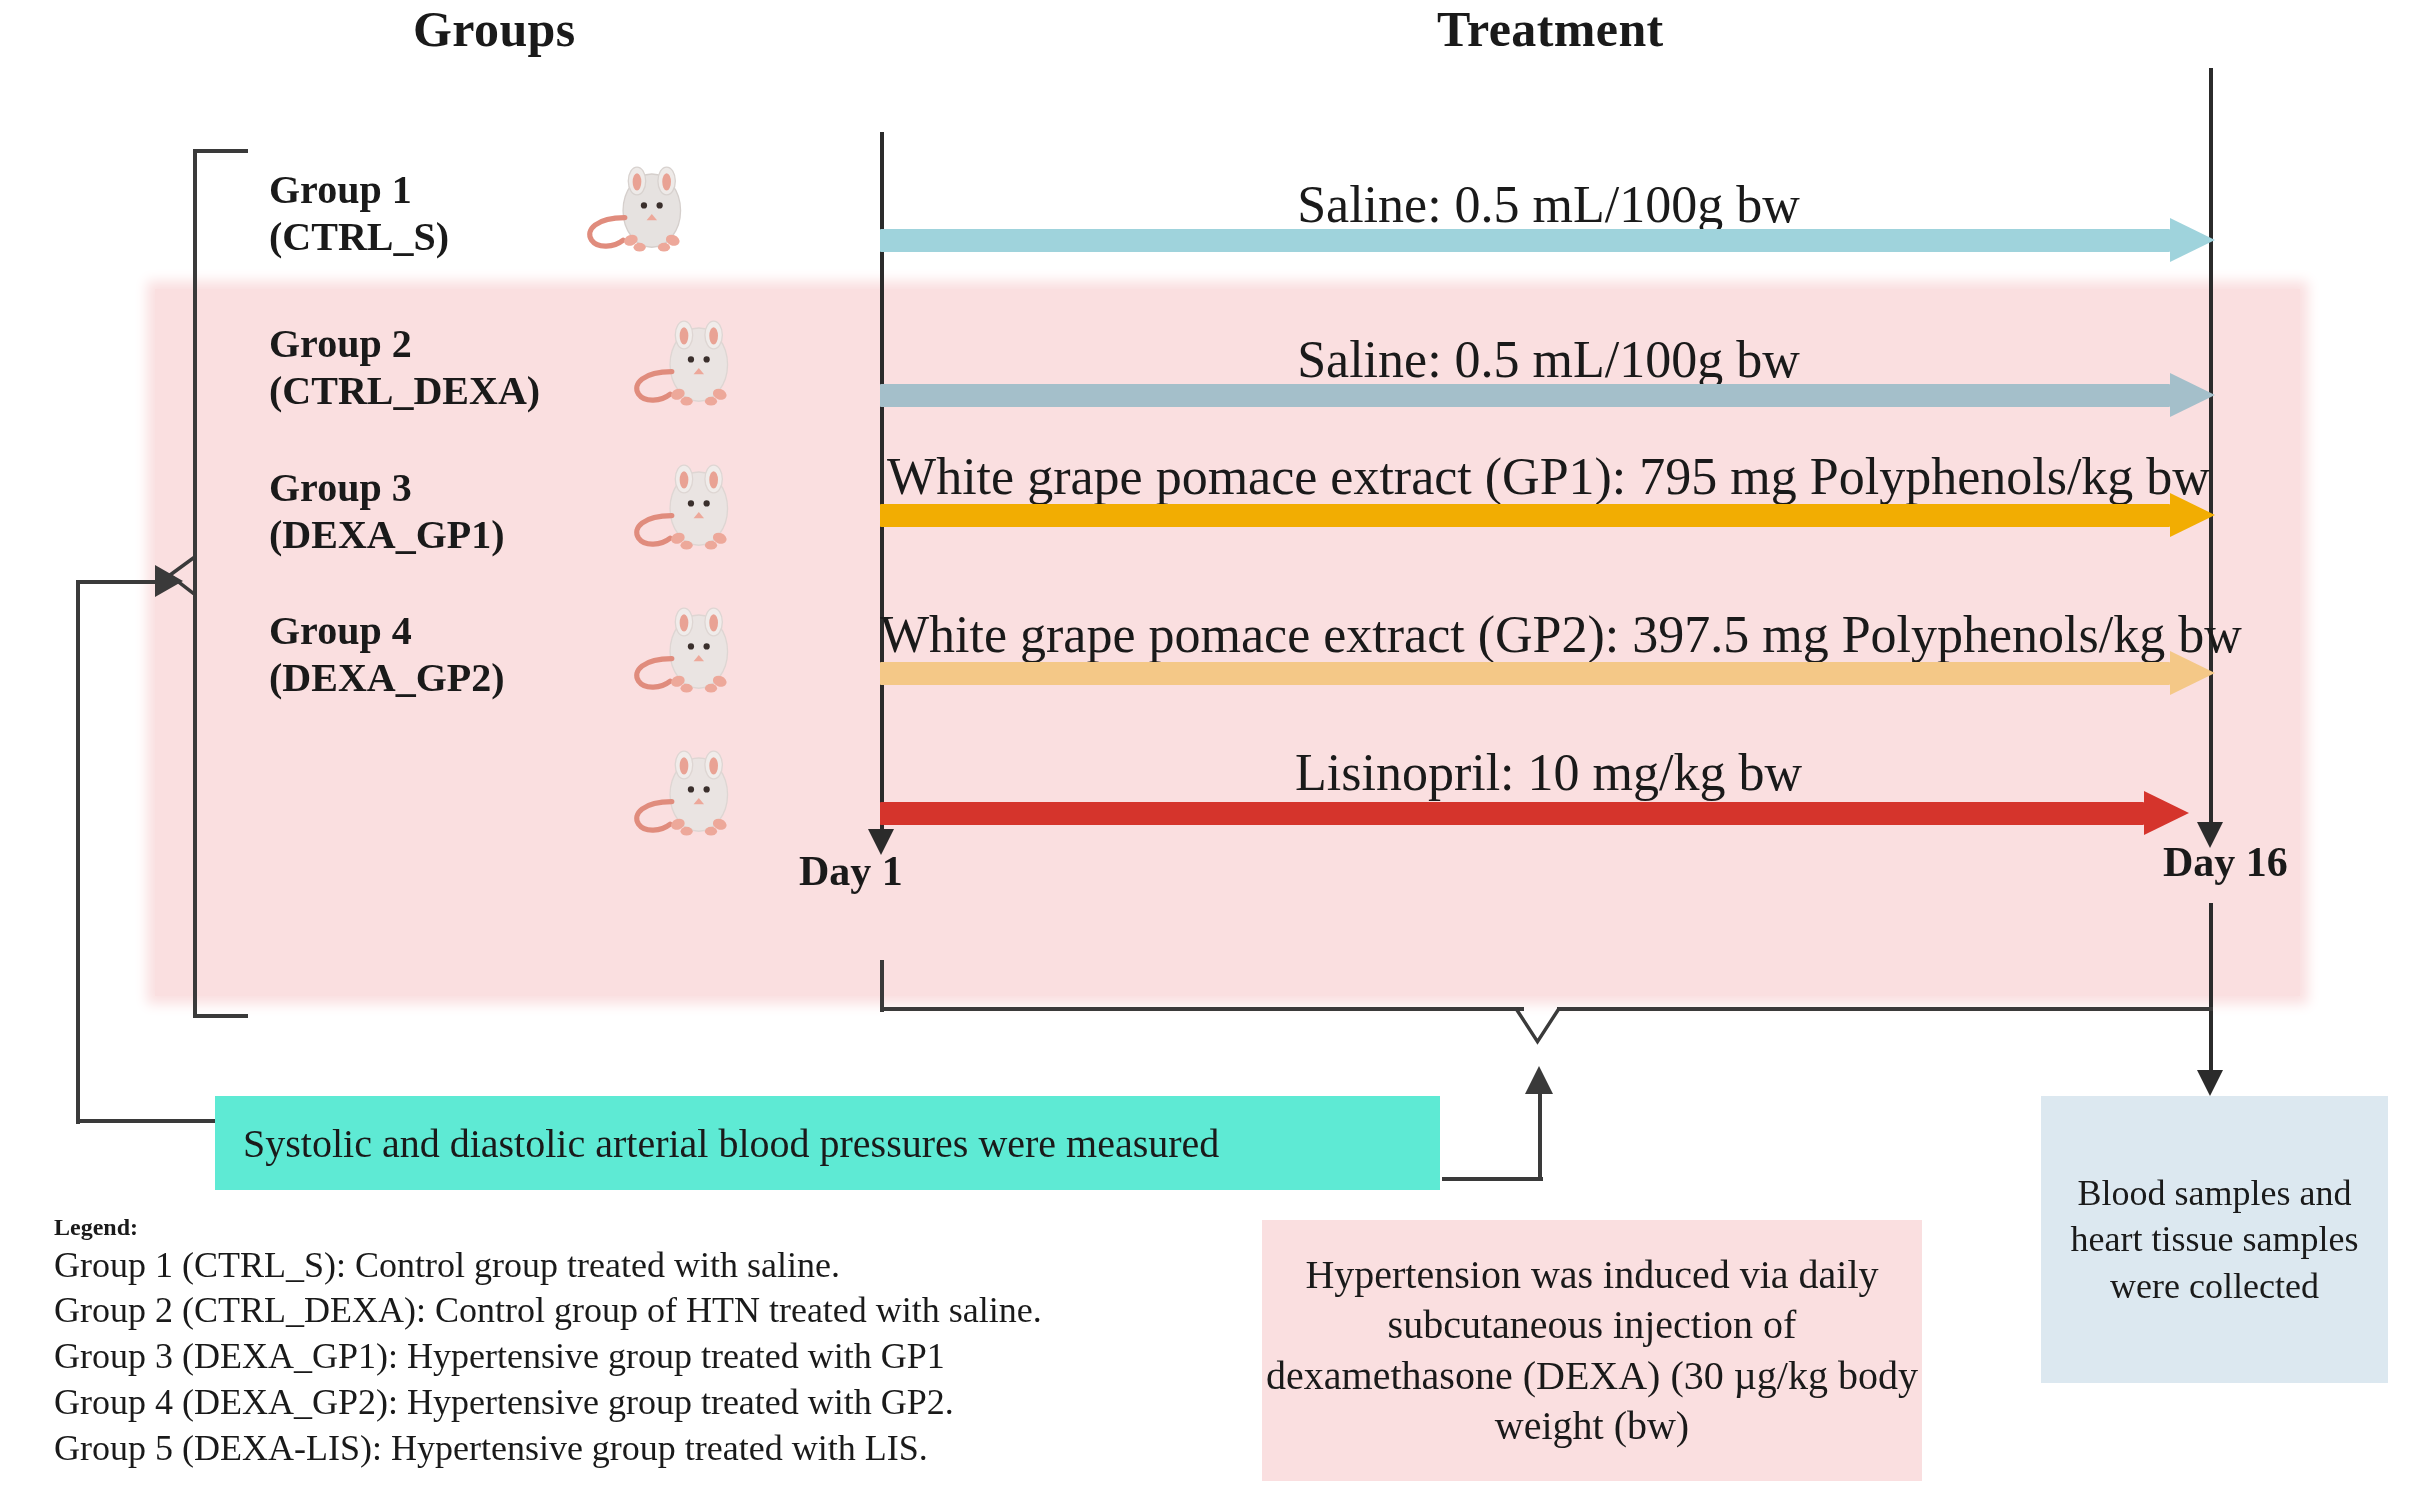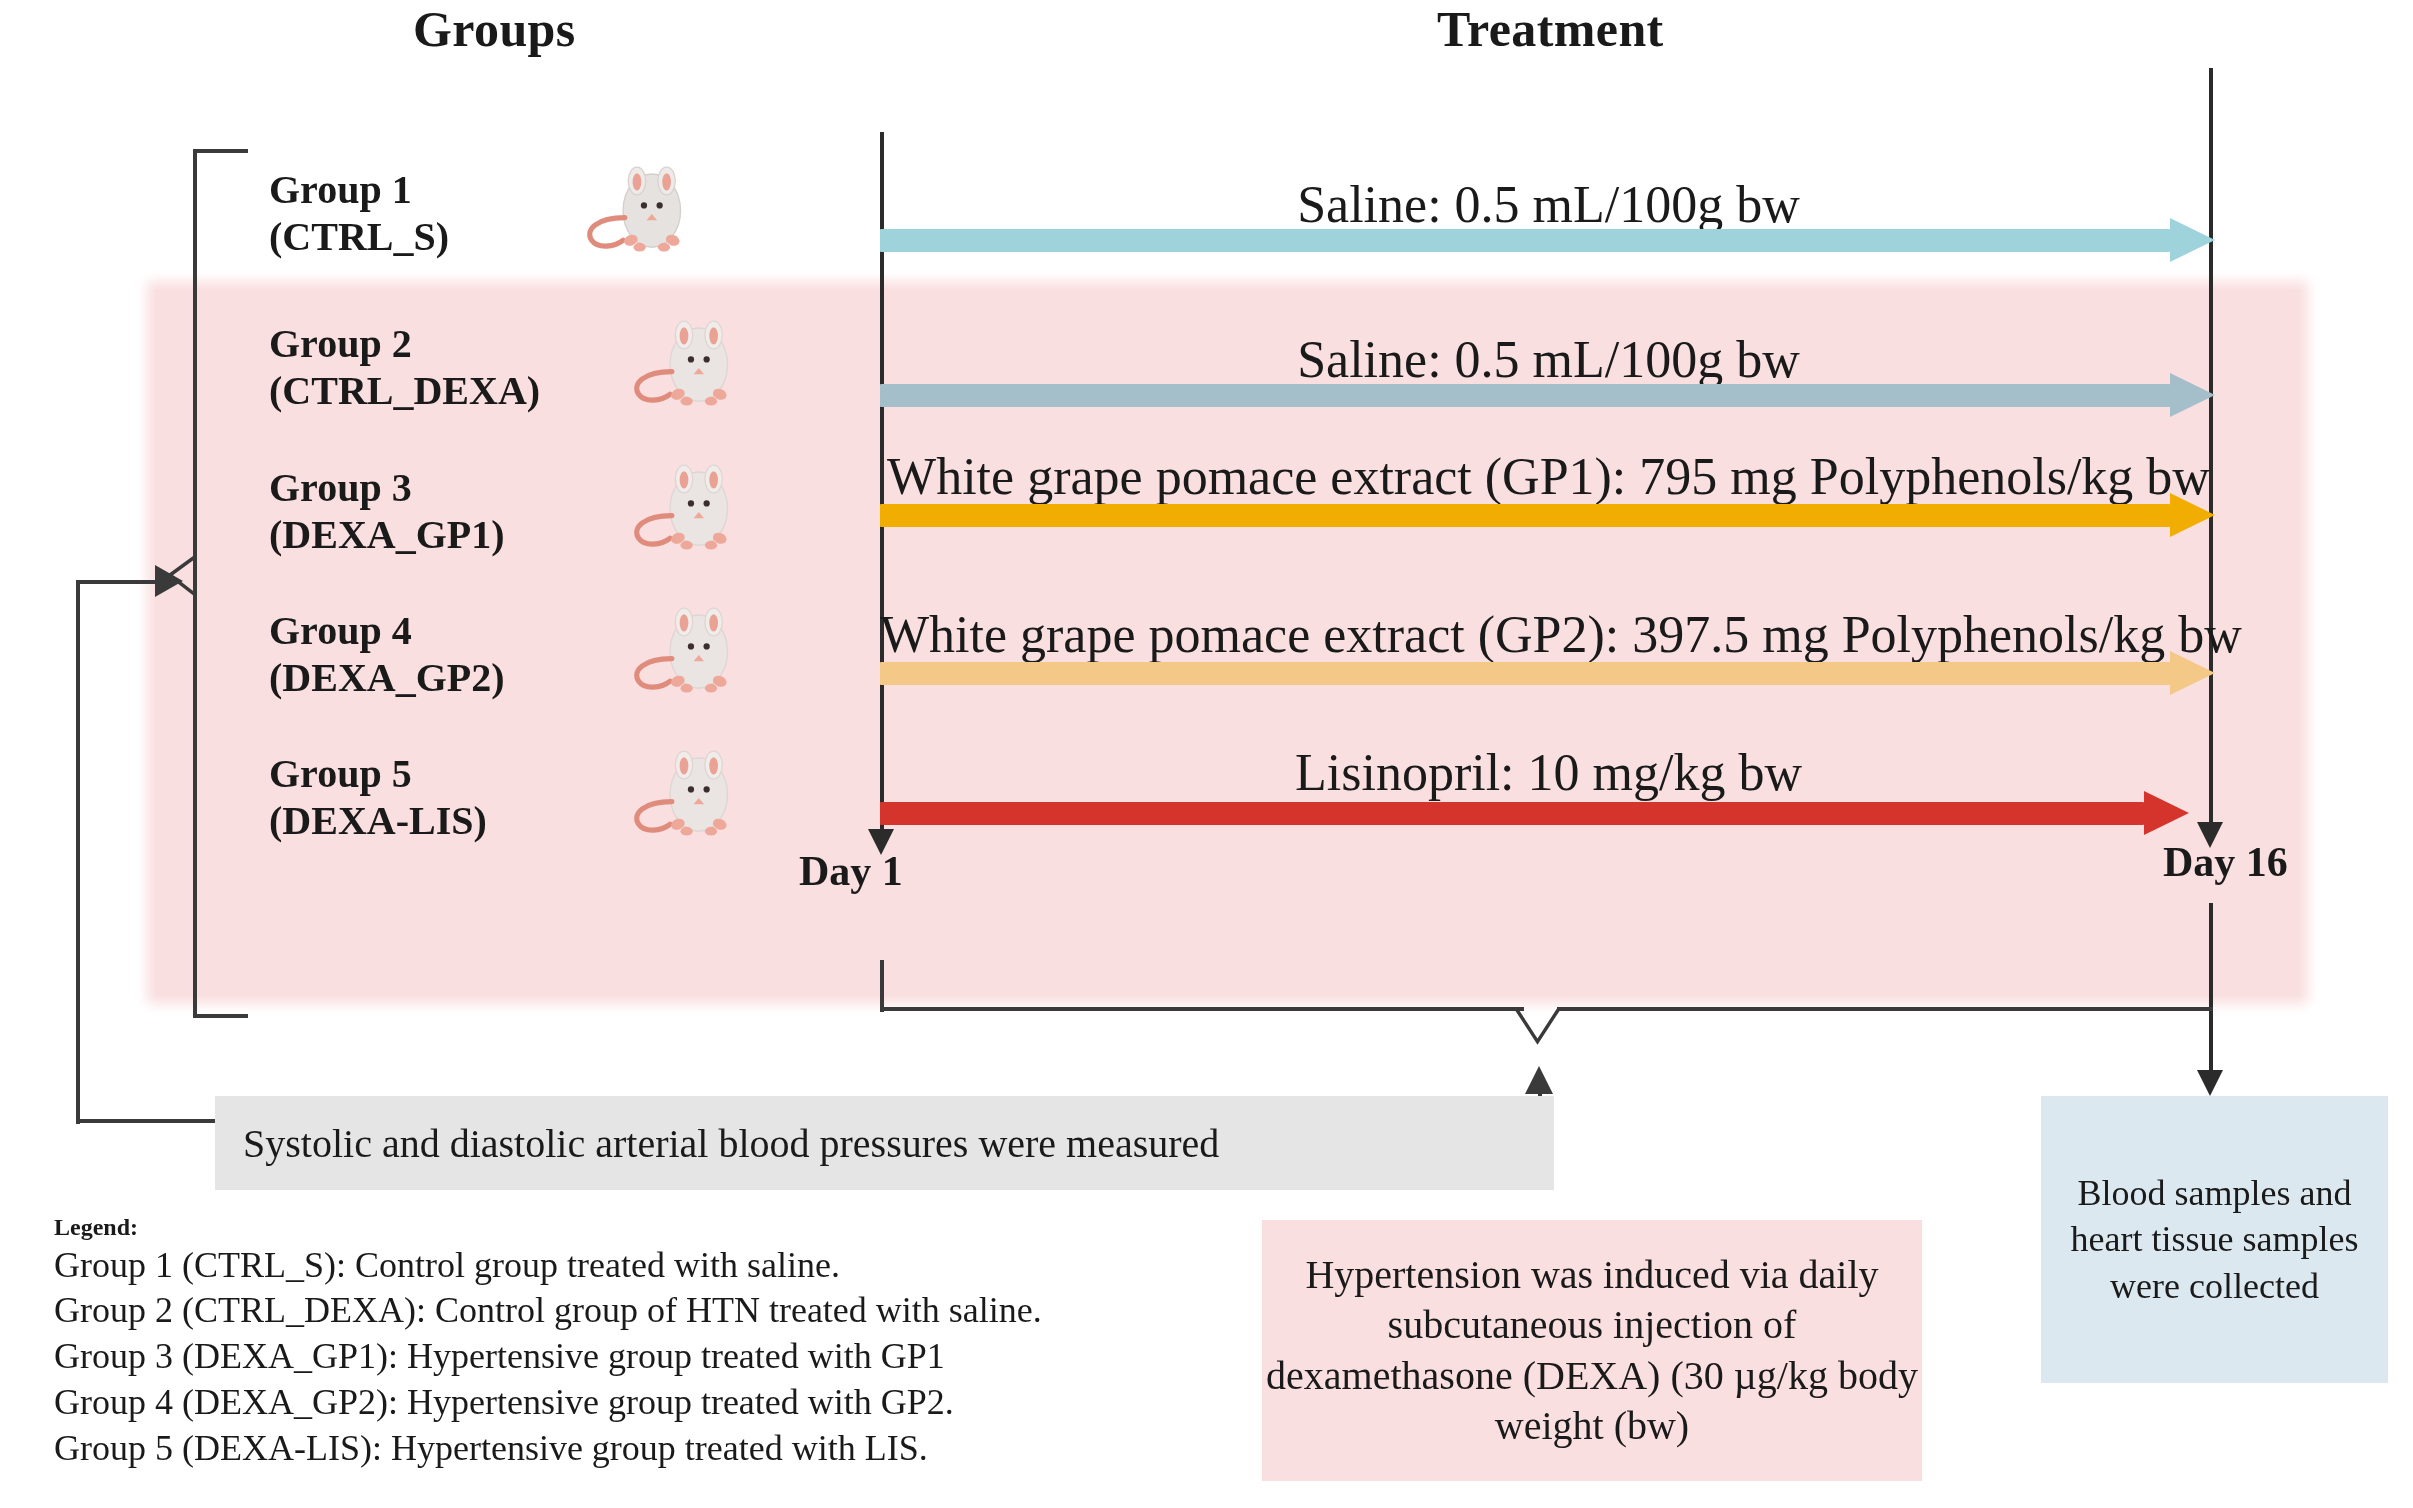--- a/index.html
+++ b/index.html
@@ -286,10 +286,6 @@
   </div>
 
   <div class="grow" style="top:751px">
-    <div class="glabel">
-      <div>Group 5</div>
-      <div>(DEXA-LIS)</div>
-    </div>
     <div class="rat" style="left:347px">
       <svg viewBox="0 0 148 110">
         <ellipse cx="95" cy="58" rx="33" ry="42" fill="#eae4e2" stroke="#ded6d3" stroke-width="1.5"></ellipse>

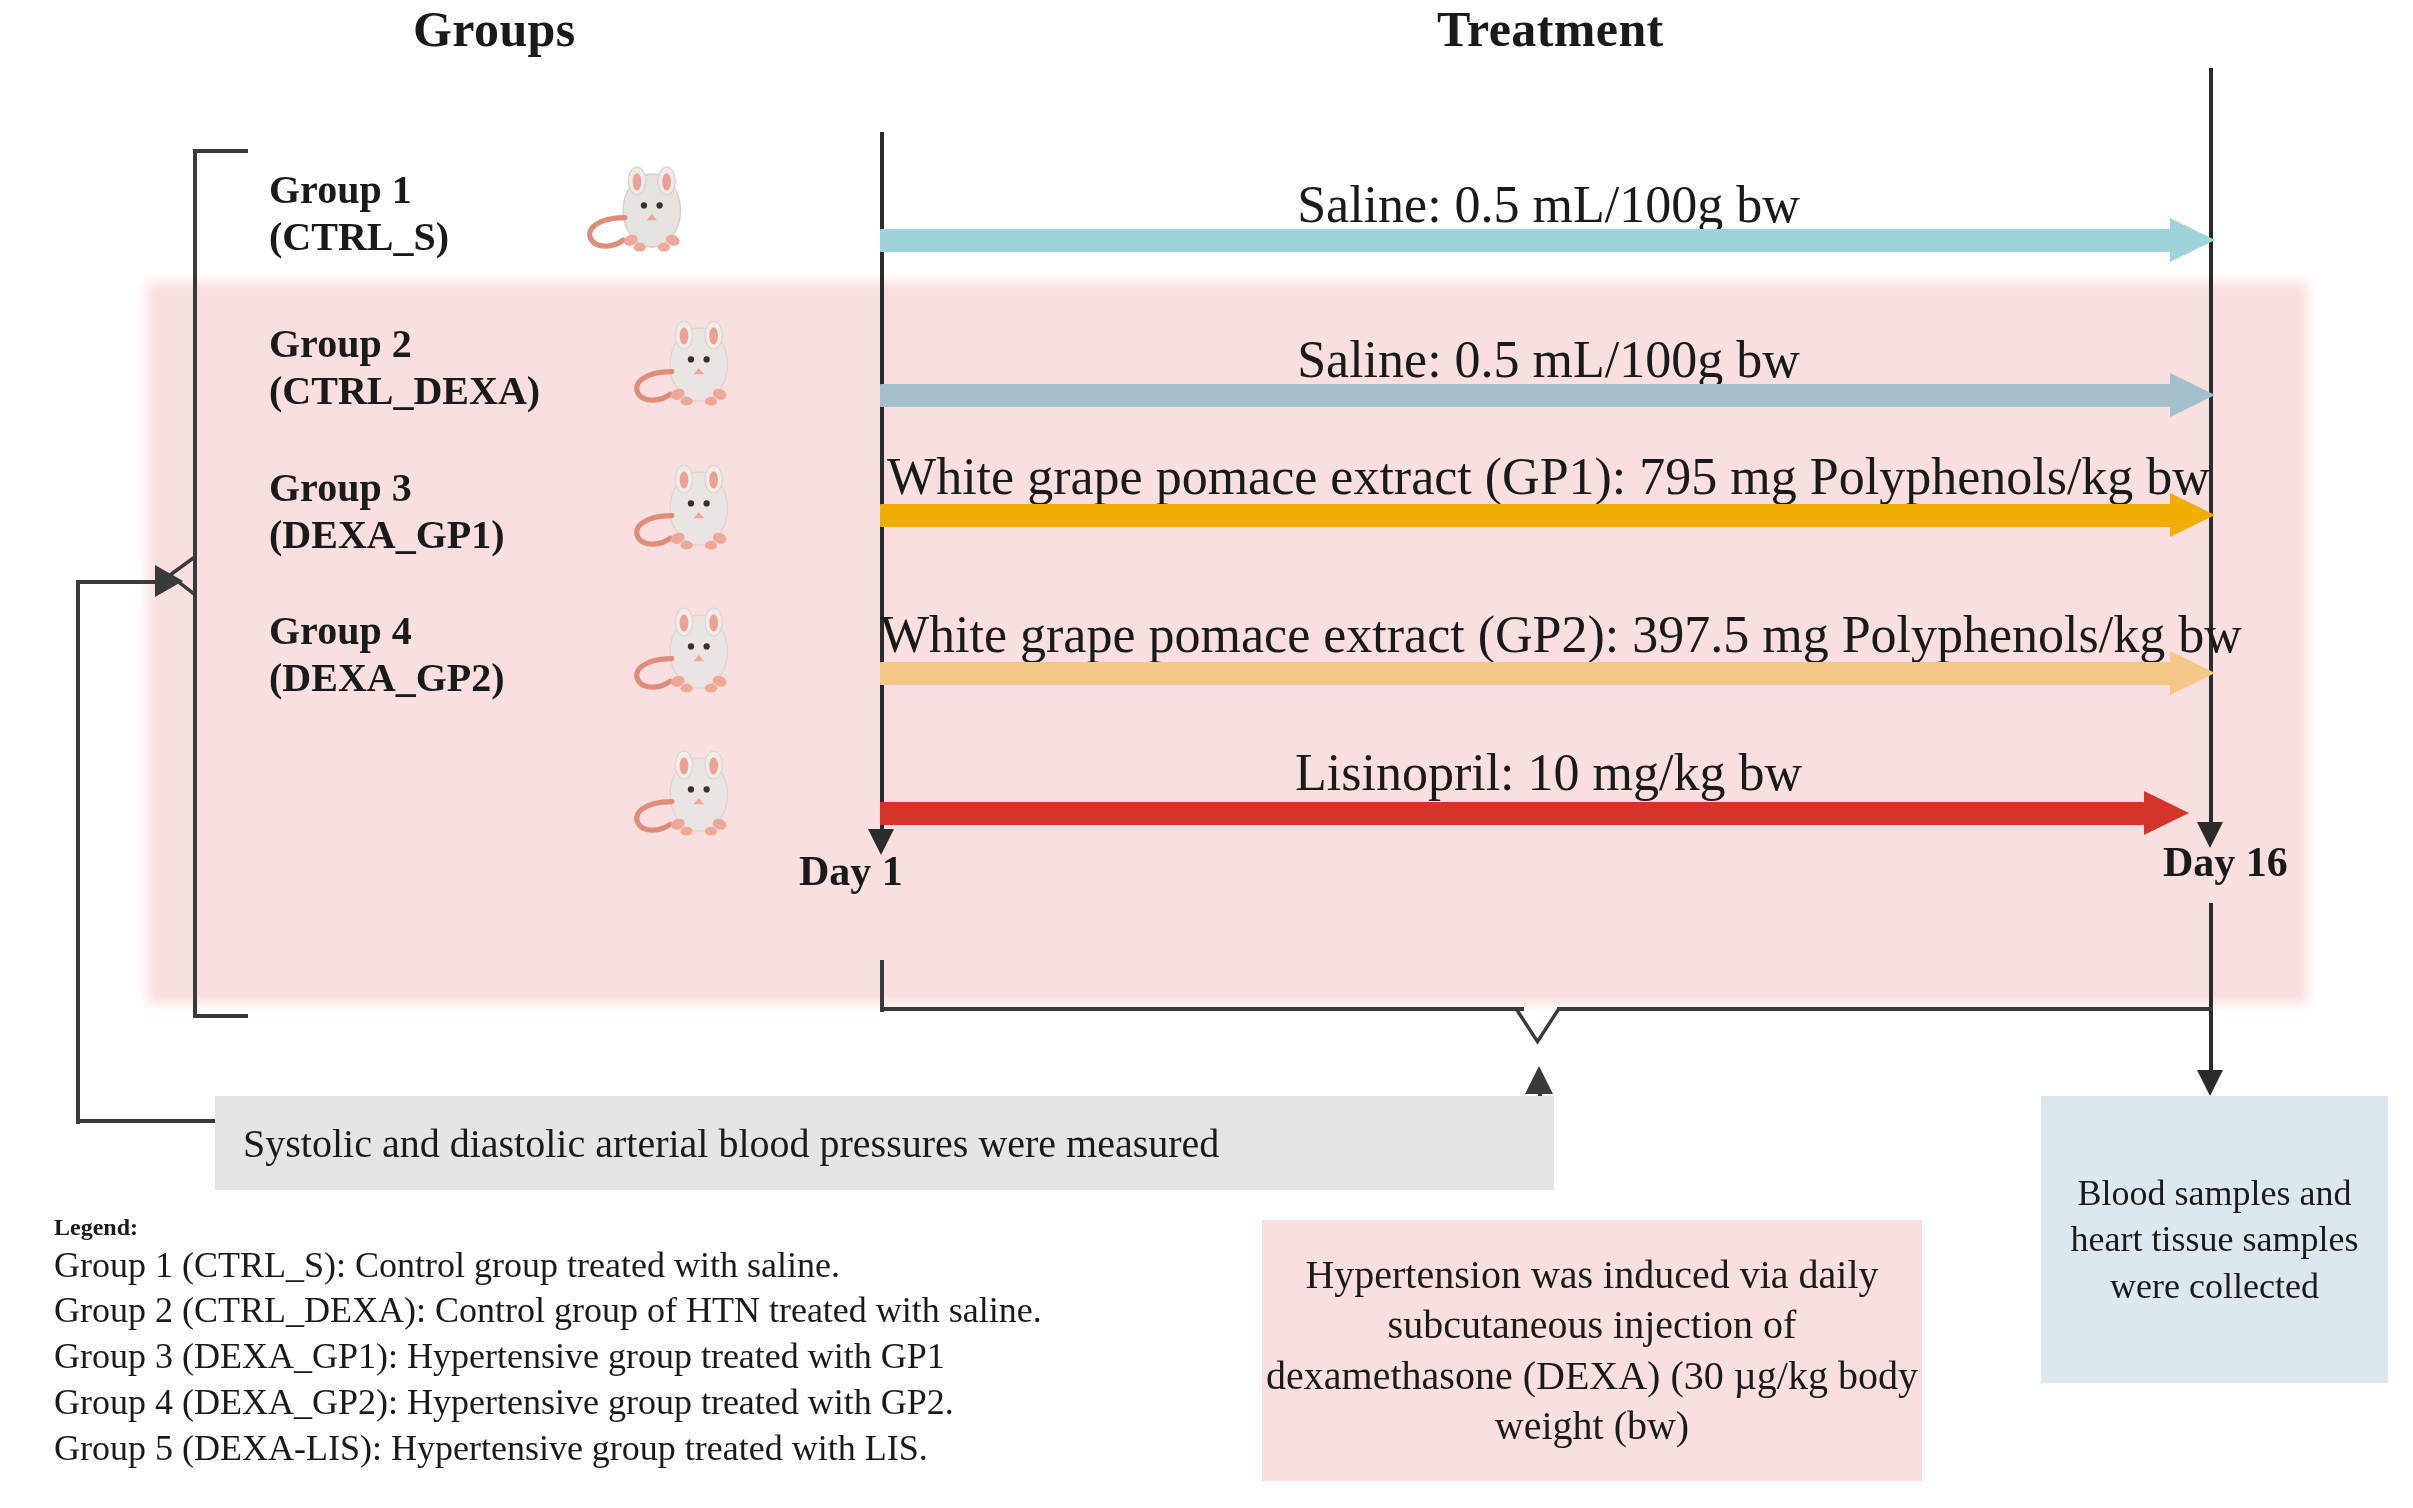--- a/index.html
+++ b/index.html
@@ -138,8 +138,8 @@
   
   .box{position:absolute;}
   #bp-box{
-    left:215px;top:1096px;width:1339px;height:94px;
-    background:#e5e5e5;
+    left:215px;top:1096px;width:1225px;height:94px;
+    background:#5eead4;
     display:flex;align-items:center;
   }
   #bp-box .btext{font-size:40px;padding-left:28px;white-space:nowrap;}

